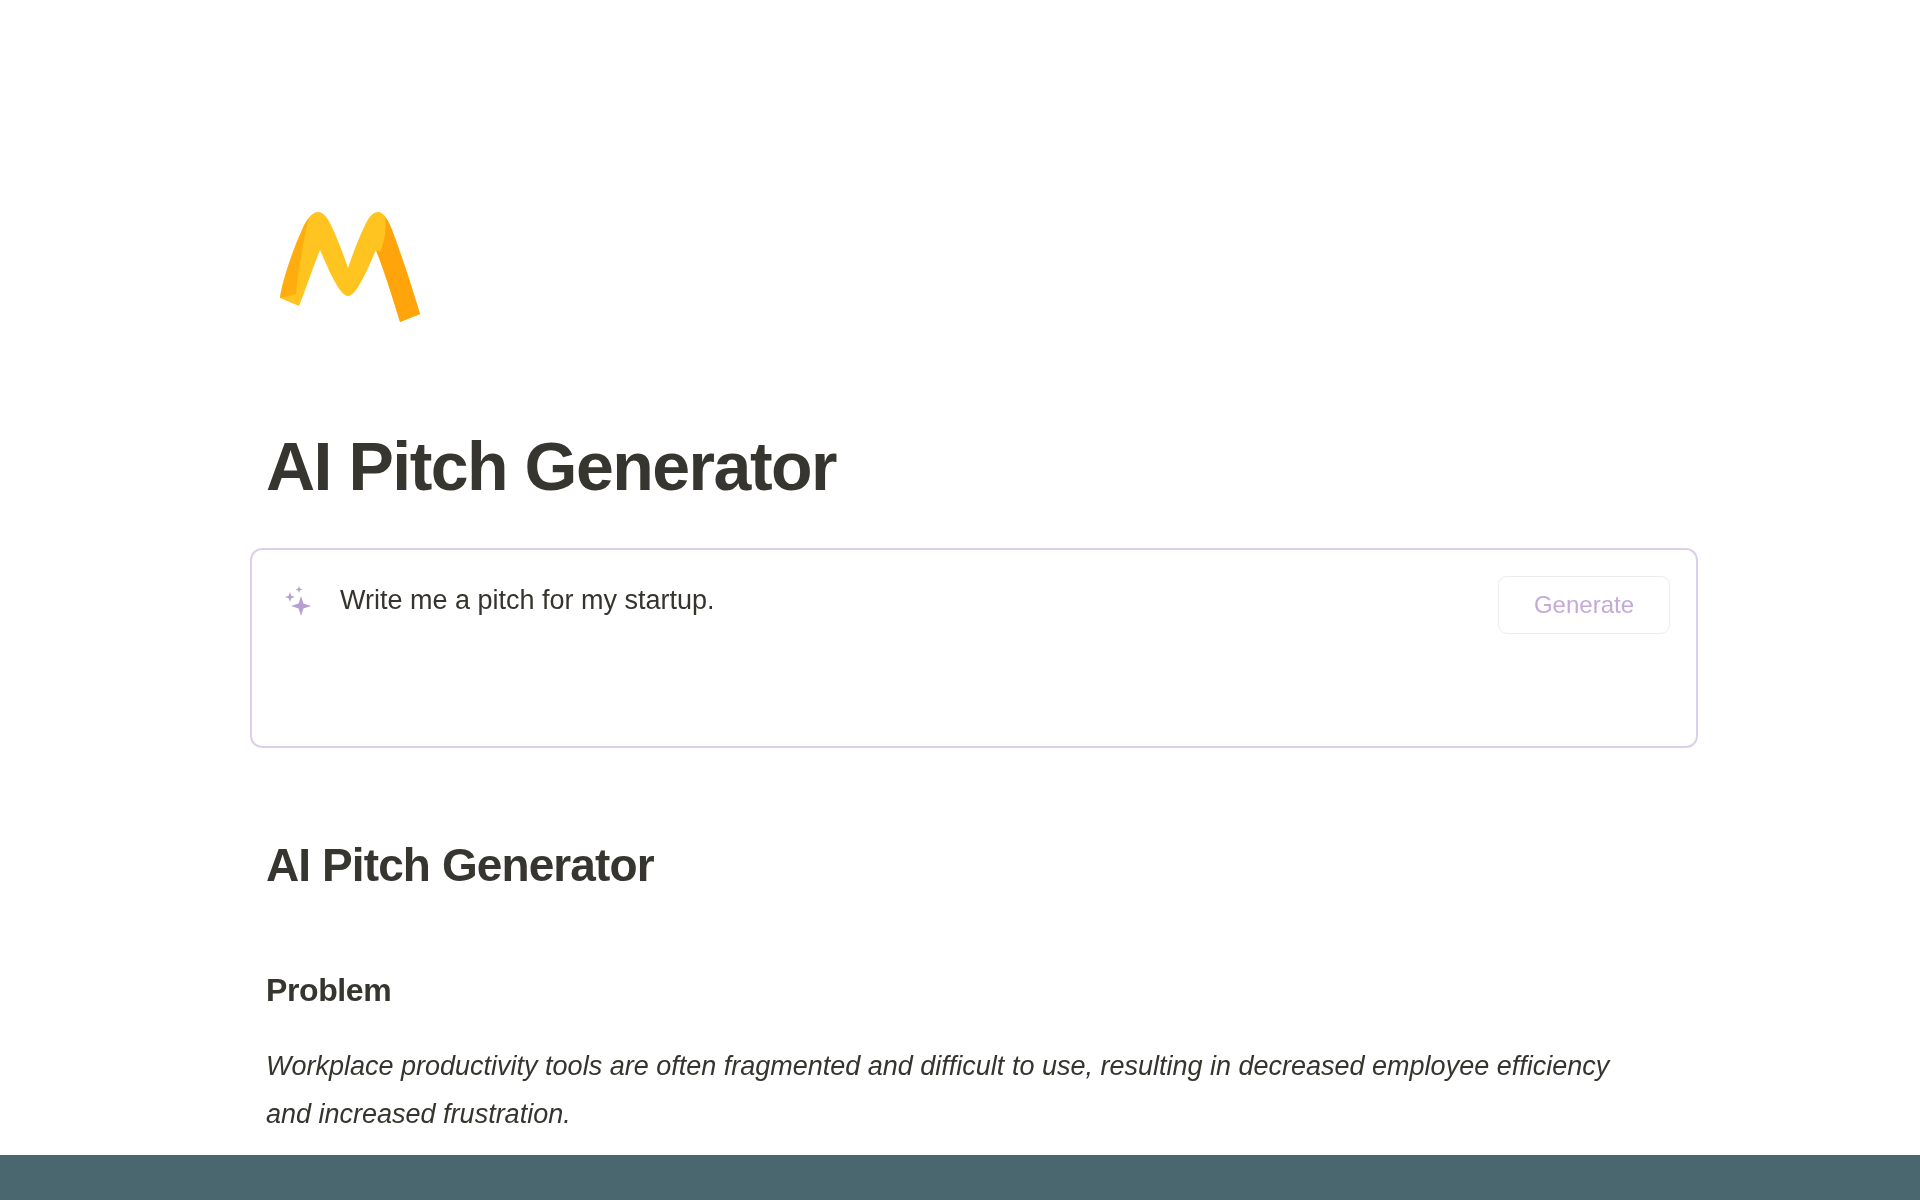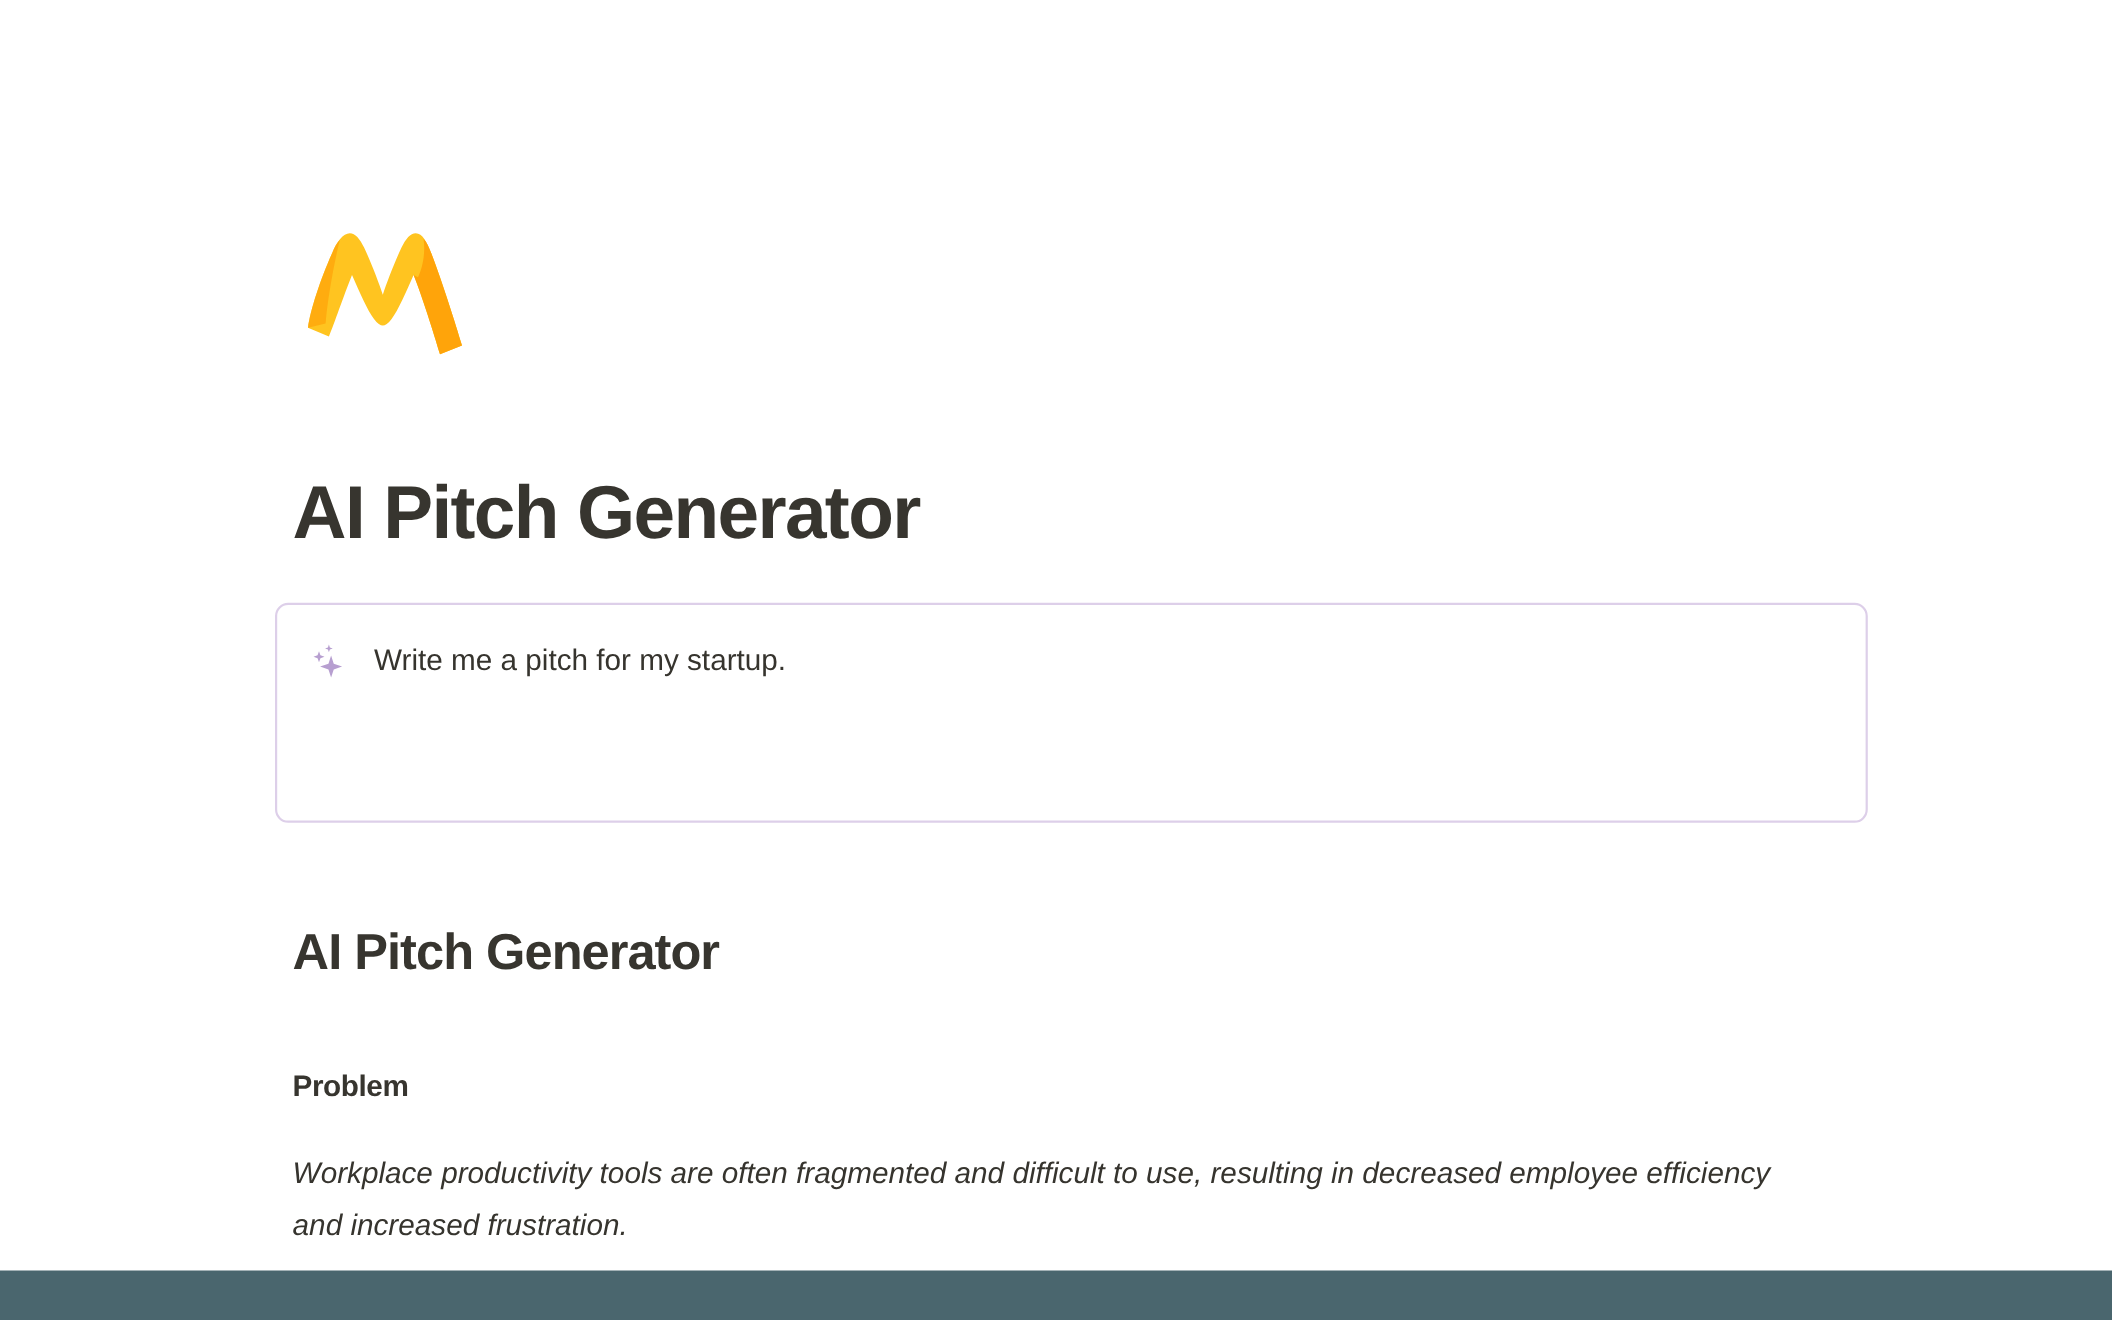--- a/index.html
+++ b/index.html
@@ -193,6 +193,7 @@
       </span>
       <span class="prompt-line1">Write me a pitch for my startup.</span>
     </div>
+    <button class="generate-button">Generate</button>
   </div>
 
   <div class="doc">

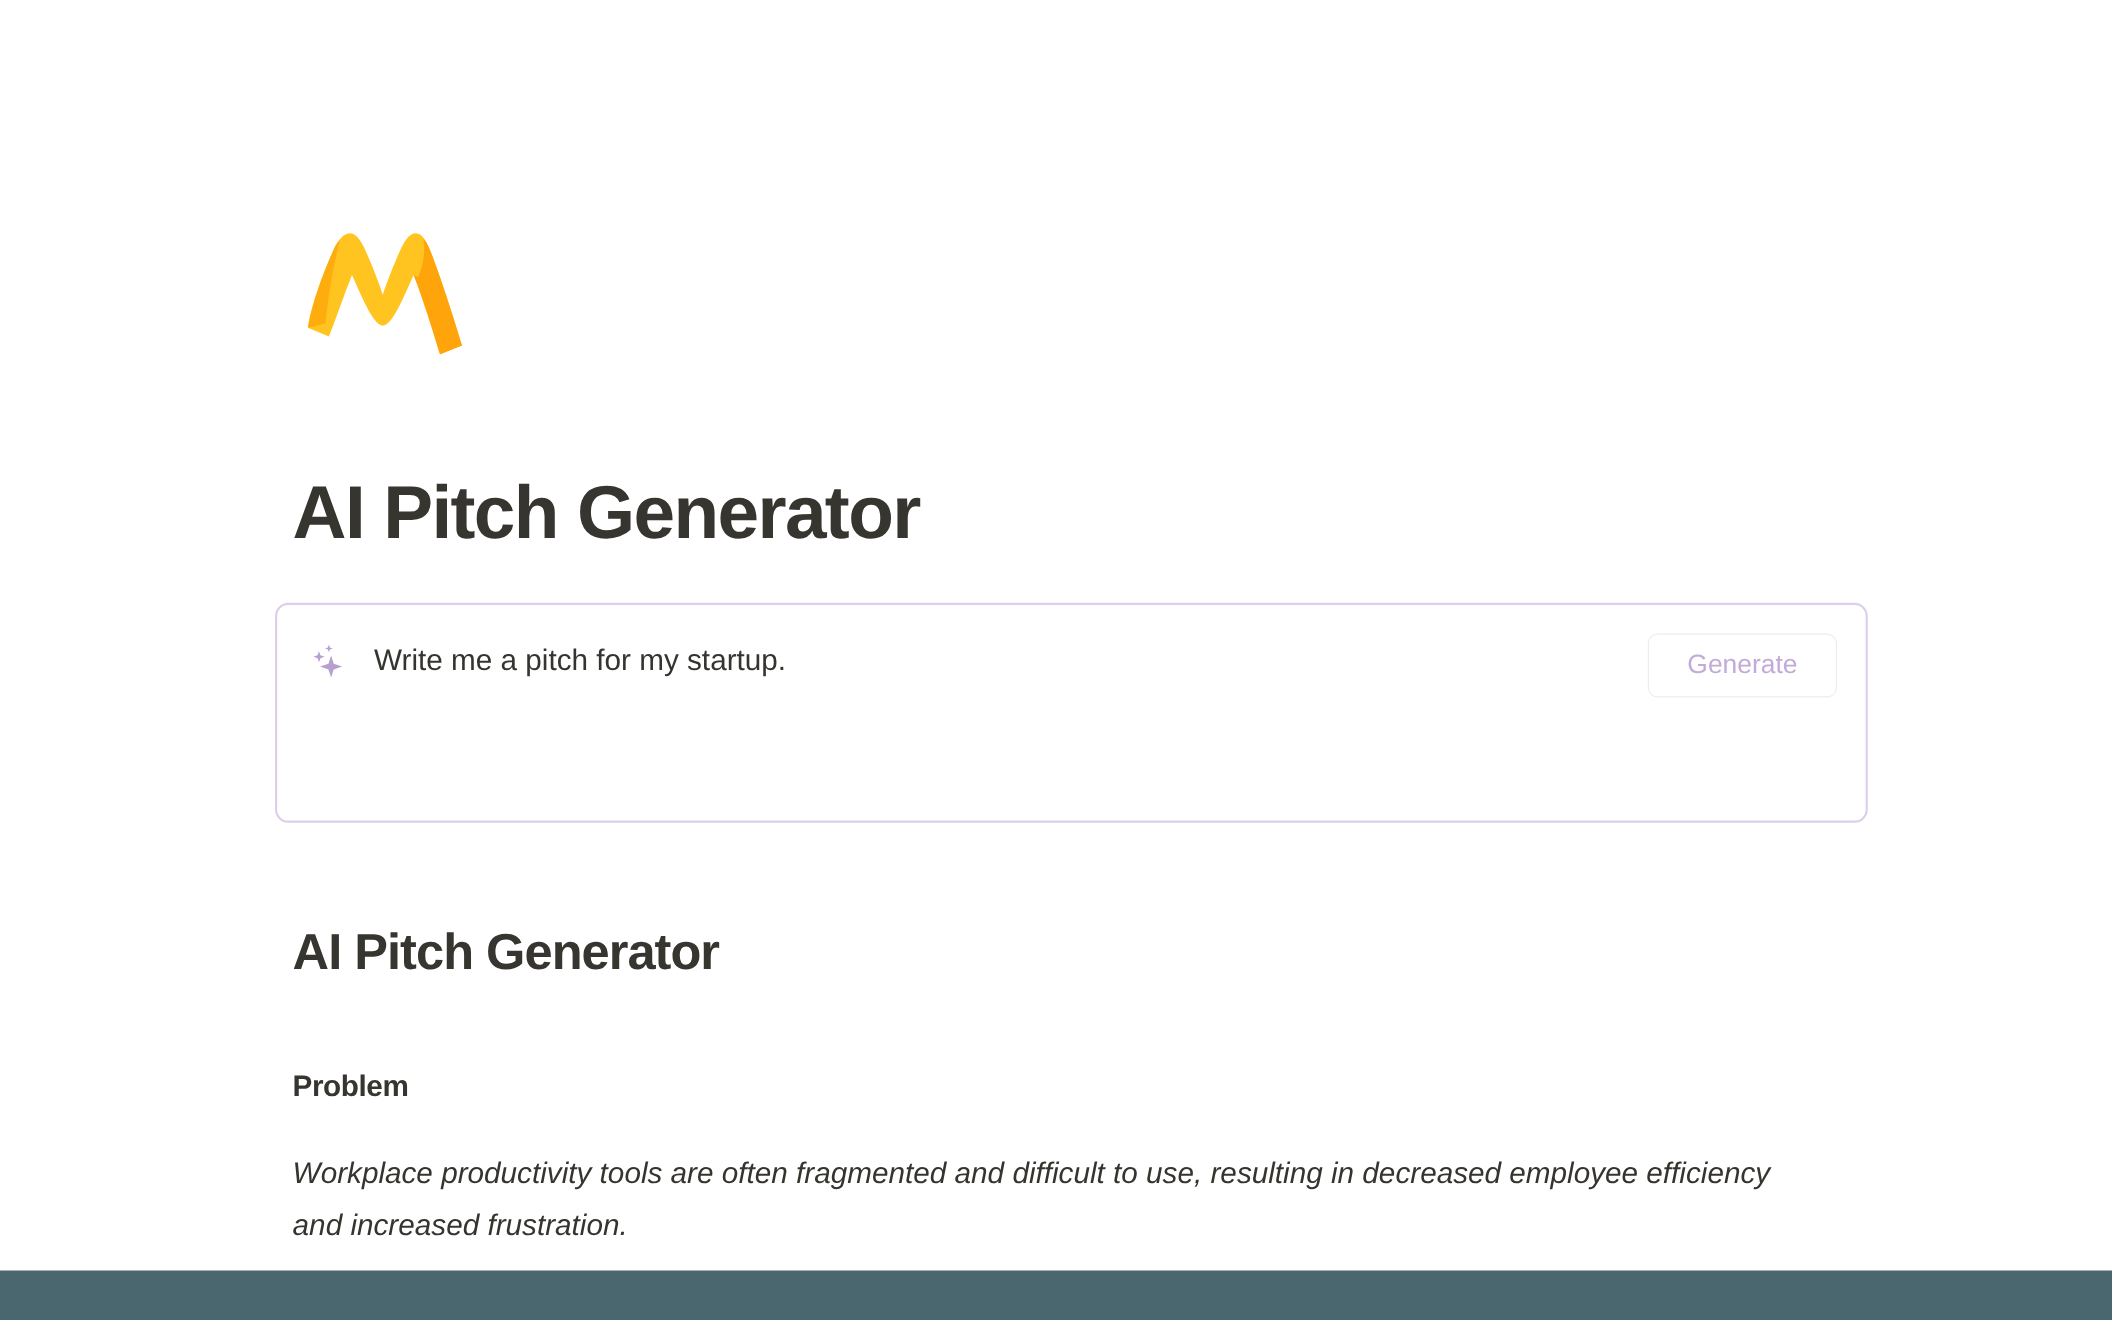--- a/index.html
+++ b/index.html
@@ -135,7 +135,7 @@
     white-space: nowrap;
   }
   .doc-h2 {
-    font-size: 27px;
+    font-size: 32px;
     font-weight: bold;
     letter-spacing: -0.4px;
     color: #37352f;

